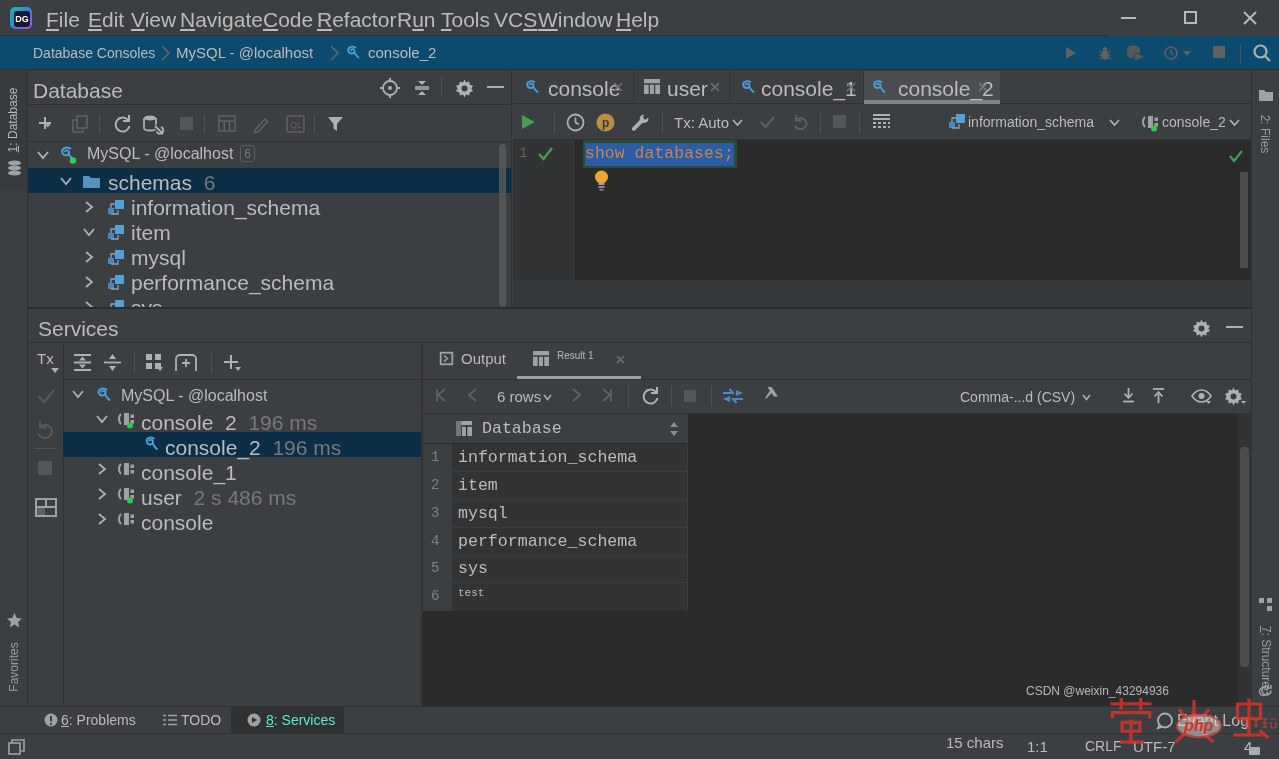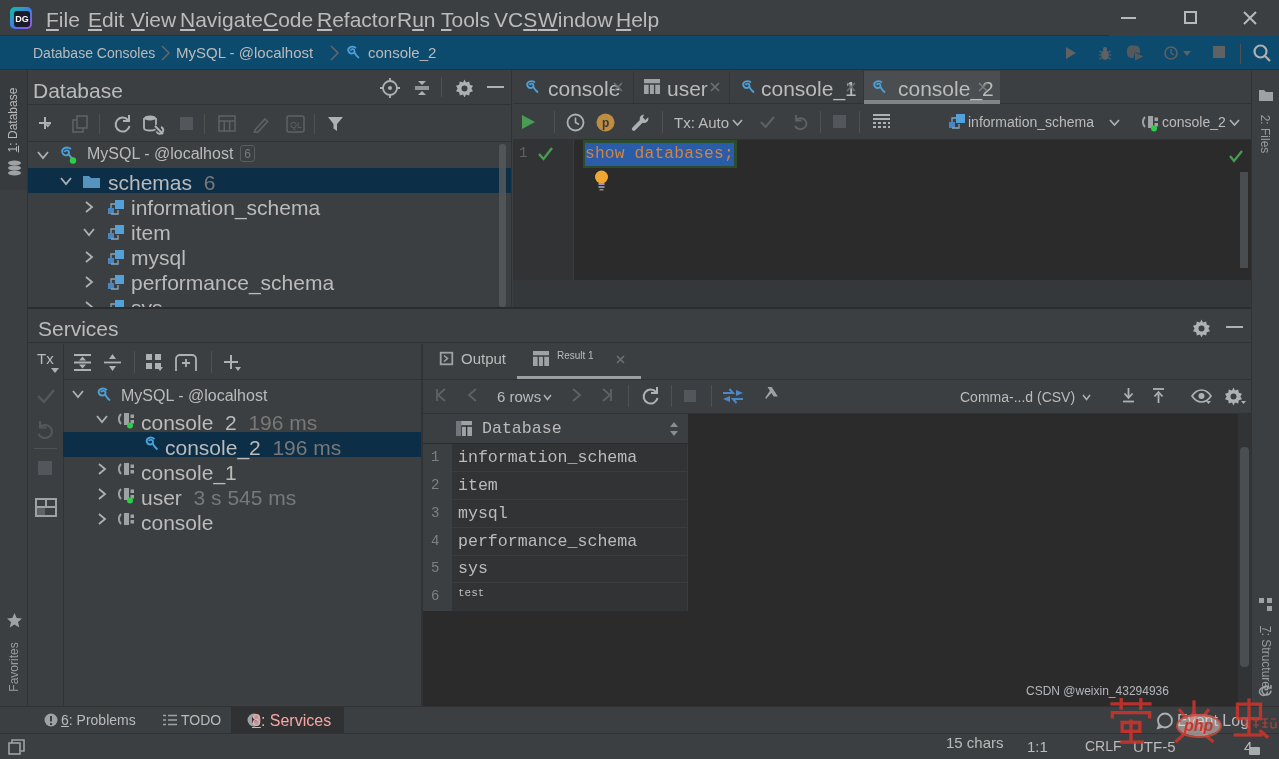--- a/index.html
+++ b/index.html
@@ -464,7 +464,7 @@
           <rect x="13.5" y="10" width="3.5" height="3.5" fill="#9fa2a4"></rect>
           <circle cx="13" cy="15.5" r="3" fill="#2ece4a"></circle>
         </svg>
-    <div class="t ab" style="left:113px;top:177px">user&nbsp; <span class="dim">3 s 545 ms</span></div>
+    <div class="t ab" style="left:113px;top:177px">user&nbsp; <span class="dim">2 s 486 ms</span></div>
     <svg class="ab" style="left:69px;top:204px" width="10" height="12">
           <path d="M2 1 L8 6 L2 11" stroke="#aeb1b3" stroke-width="1.8" fill="none"></path>
         </svg>

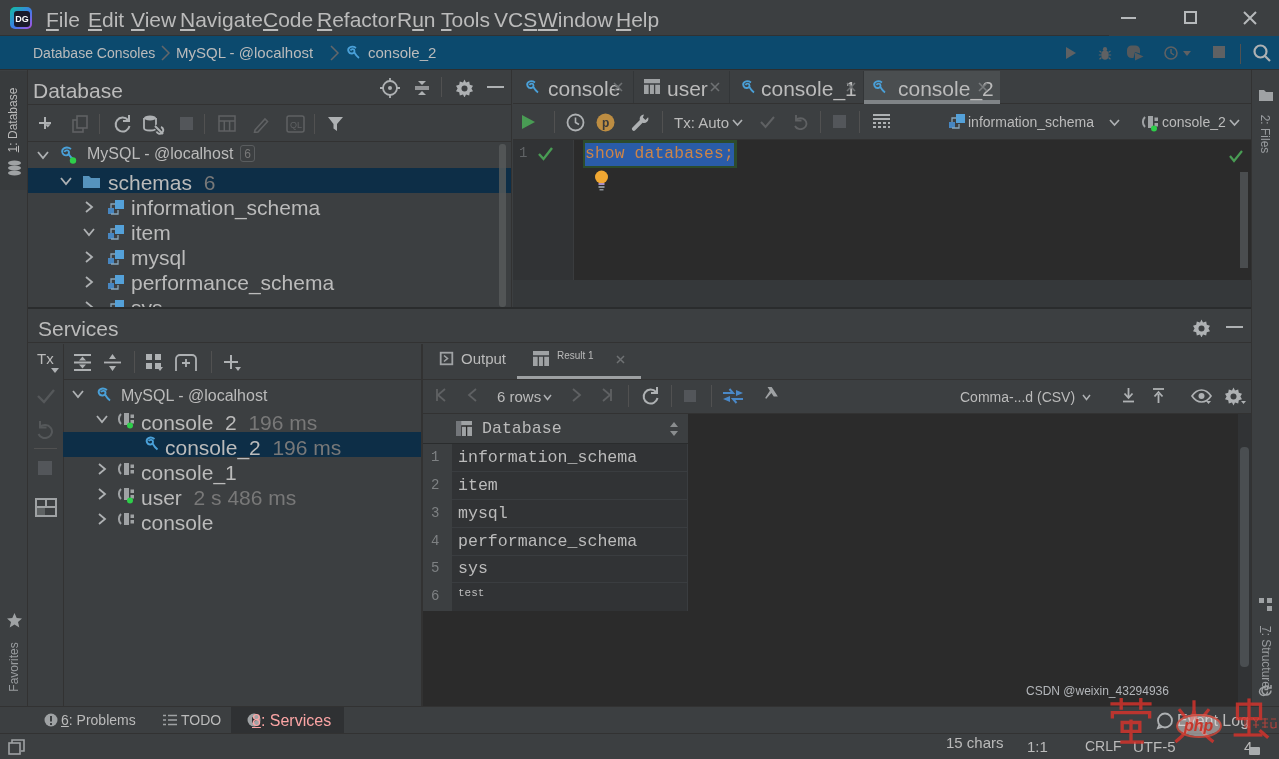--- a/index.html
+++ b/index.html
@@ -610,7 +610,7 @@
         <circle cx="7" cy="7" r="6.5" fill="#9fa2a4"></circle>
         <path d="M5 4 l5 3 l-5 3 z" fill="#2f3133"></path>
       </svg>
-  <div class="ab" style="left:252px;top:5px;color:#fca5a5;font-size:16px"><span class="u">8</span>: Services</div>
+  <div class="ab" style="left:266px;top:5px;color:#5eead4;font-size:14px"><span class="u">8</span>: Services</div>
   <svg class="ab" style="left:1156px;top:5px" width="18" height="18">
         <circle cx="9" cy="8.5" r="7" fill="none" stroke="#aeb1b3" stroke-width="1.8"></circle>
         <path d="M3.2 13 L2 16 l4 -1.2" fill="none" stroke="#aeb1b3" stroke-width="1.8"></path>

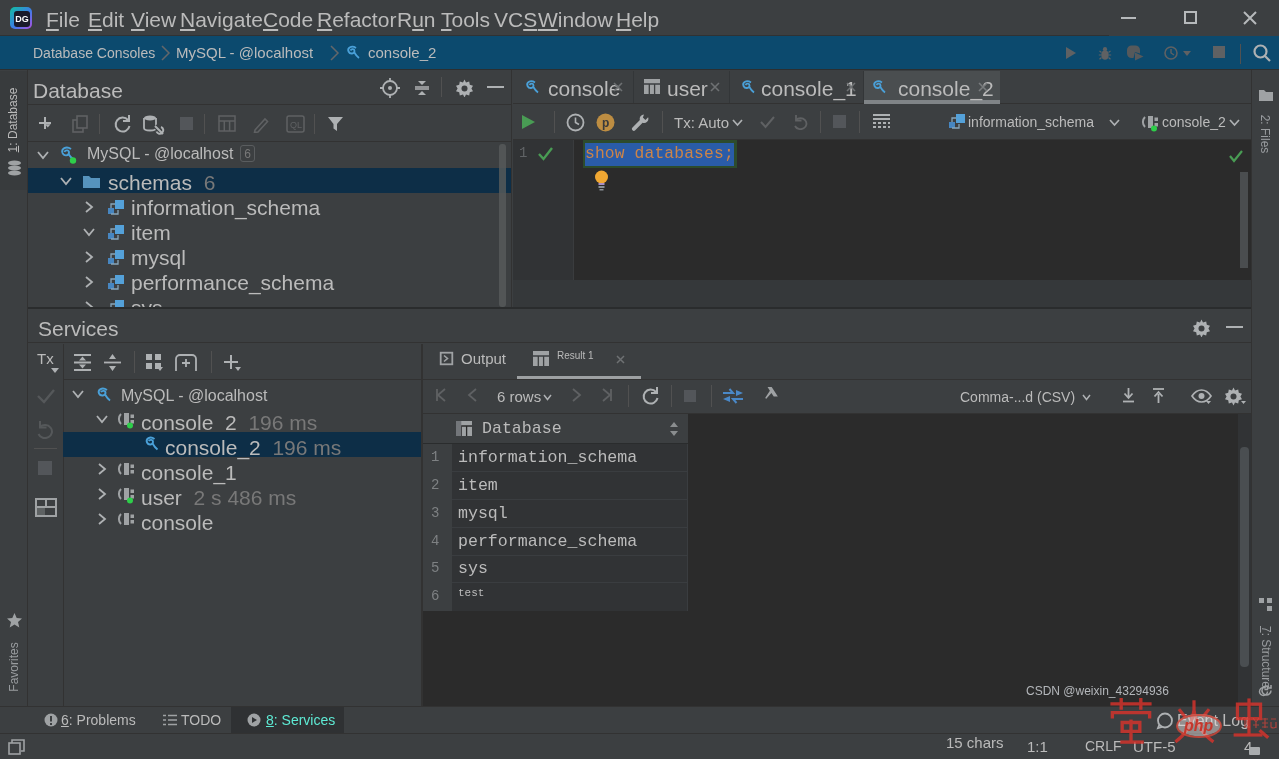--- a/index.html
+++ b/index.html
@@ -625,7 +625,7 @@
   <div class="ab" style="left:946px;top:0;color:#bbb;font-size:15px">15 chars</div>
   <div class="ab" style="left:1027px;top:4px;color:#bbb;font-size:15px">1:1</div>
   <div class="ab" style="left:1085px;top:4px;color:#bbb;font-size:14px">CRLF</div>
-  <div class="ab" style="left:1133px;top:4px;color:#bbb;font-size:15px">UTF-5</div>
+  <div class="ab" style="left:1133px;top:4px;color:#bbb;font-size:15px">UTF-7</div>
   <div class="ab" style="left:1244px;top:4px;color:#bbb;font-size:15px">4 spaces</div>
   <div class="ab" style="left:1249px;top:13px;width:11px;height:8px;background:#a9acae;border-radius:1px"></div>
 </div>

